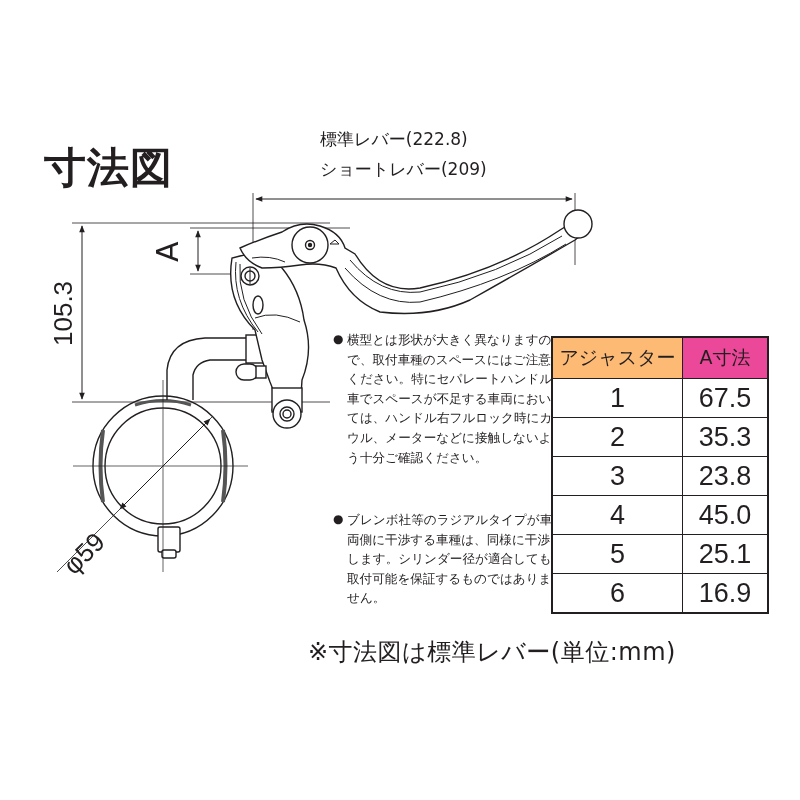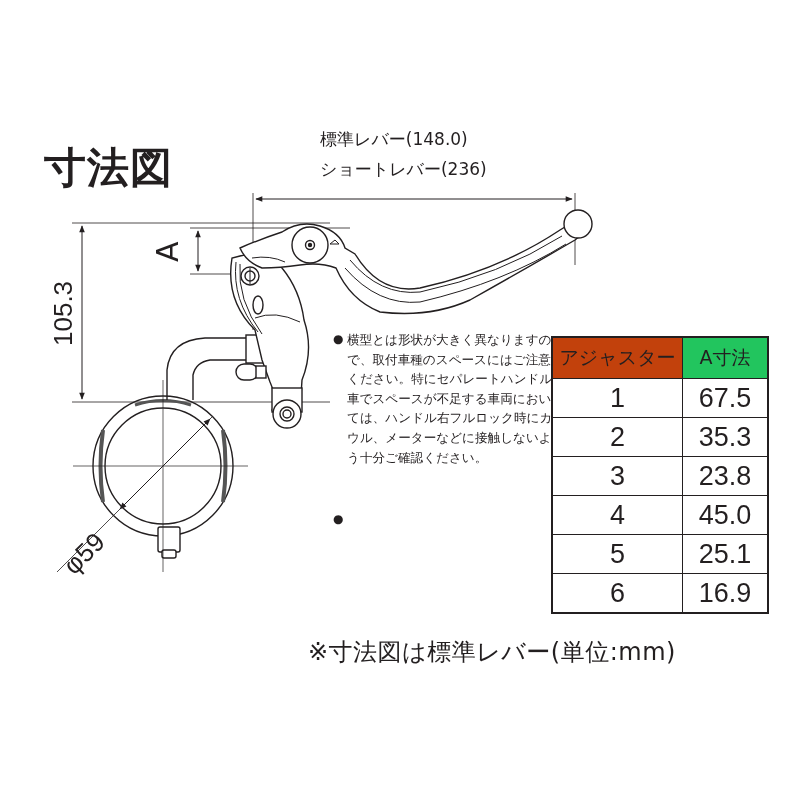--- a/index.html
+++ b/index.html
@@ -28,7 +28,7 @@
 <body>
 
 <div id="title" class="abs">寸法図</div>
-<div id="lbl-std" class="abs lever-label">標準レバー(148.0)</div>
+<div id="lbl-std" class="abs lever-label">標準レバー(222.8)</div>
 <div id="lbl-short" class="abs lever-label">ショートレバー(236)</div>
 
 <svg id="drawing" width="800" height="800" viewBox="0 0 800 800">

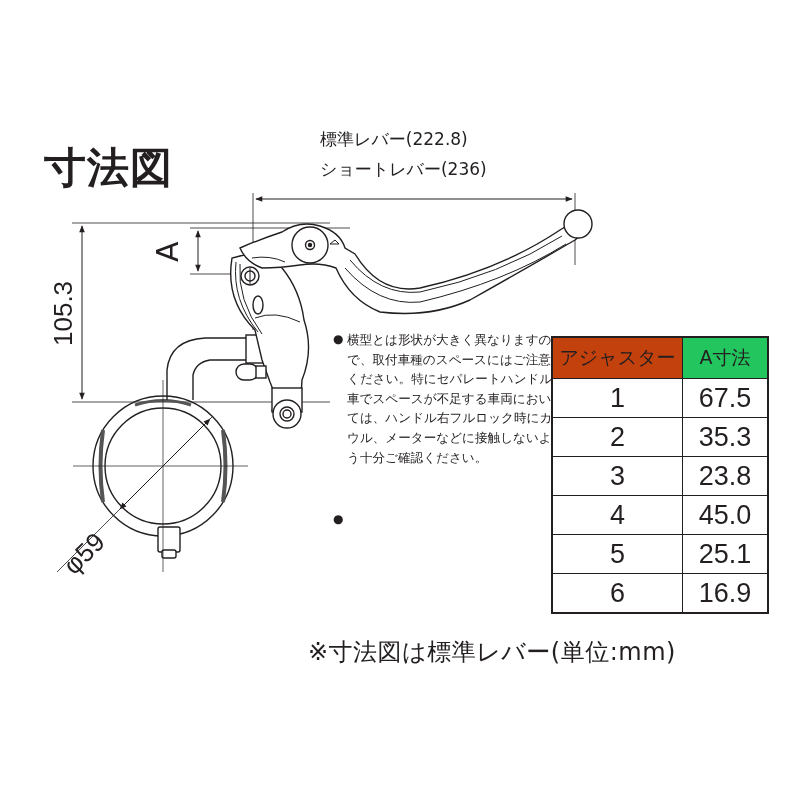--- a/index.html
+++ b/index.html
@@ -29,7 +29,7 @@
 
 <div id="title" class="abs">寸法図</div>
 <div id="lbl-std" class="abs lever-label">標準レバー(222.8)</div>
-<div id="lbl-short" class="abs lever-label">ショートレバー(236)</div>
+<div id="lbl-short" class="abs lever-label">ショートレバー(209)</div>
 
 <svg id="drawing" width="800" height="800" viewBox="0 0 800 800">
   <defs>

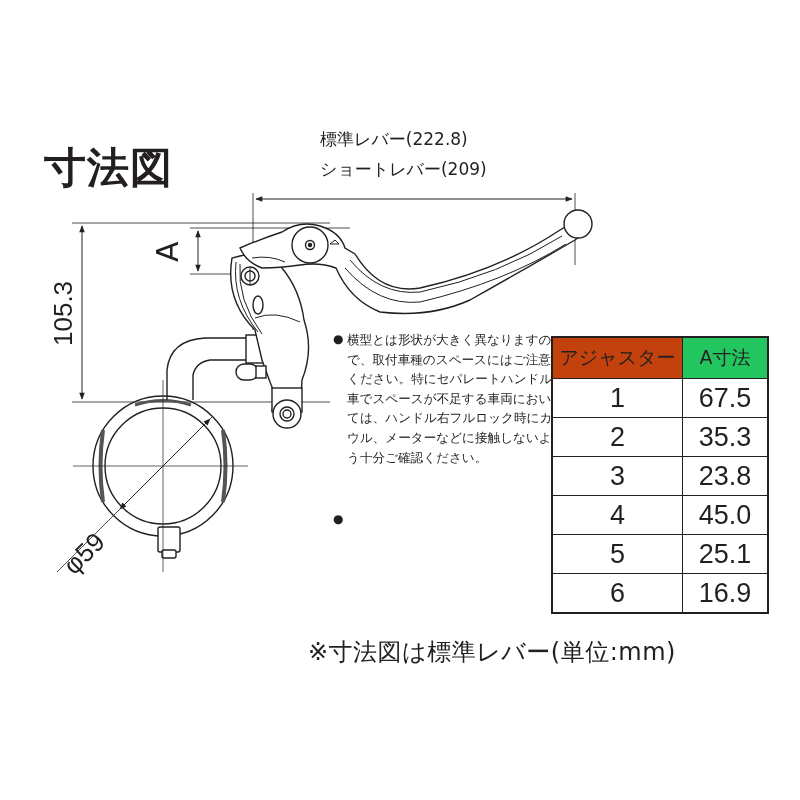--- a/index.html
+++ b/index.html
@@ -129,7 +129,7 @@
 <table id="adj">
   <thead>
     <tr>
-      <th class="c1" style="background: #c2410c;">アジャスター</th>
+      <th class="c1" style="background: #fdba74;">アジャスター</th>
       <th style="background: #22c55e;">A寸法</th>
     </tr>
   </thead>

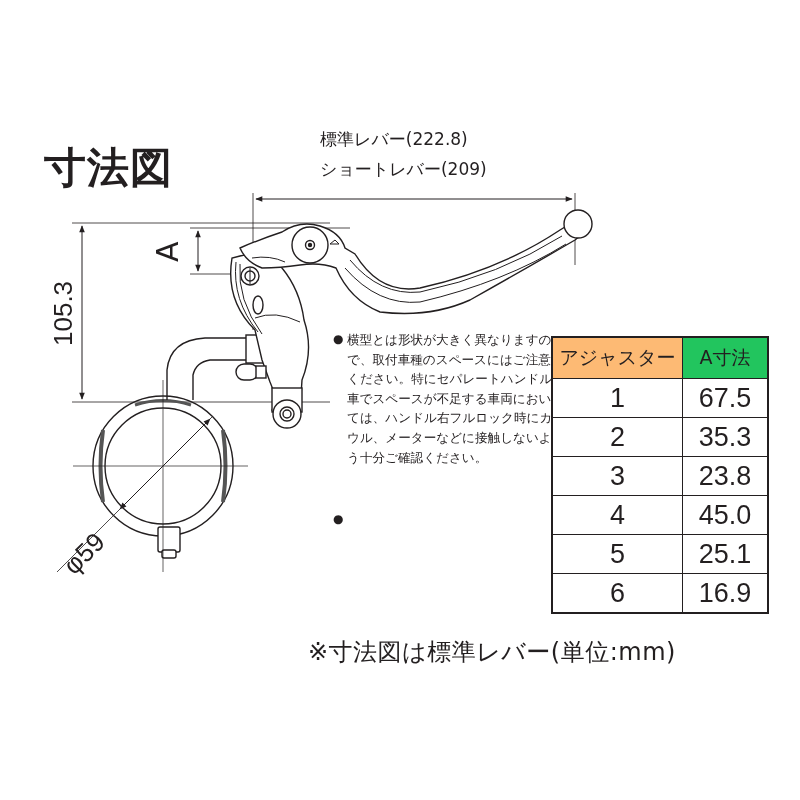--- a/index.html
+++ b/index.html
@@ -130,7 +130,7 @@
   <thead>
     <tr>
       <th class="c1" style="background: #fdba74;">アジャスター</th>
-      <th style="background: #22c55e;">A寸法</th>
+      <th style="background: #ec4899;">A寸法</th>
     </tr>
   </thead>
   <tbody>

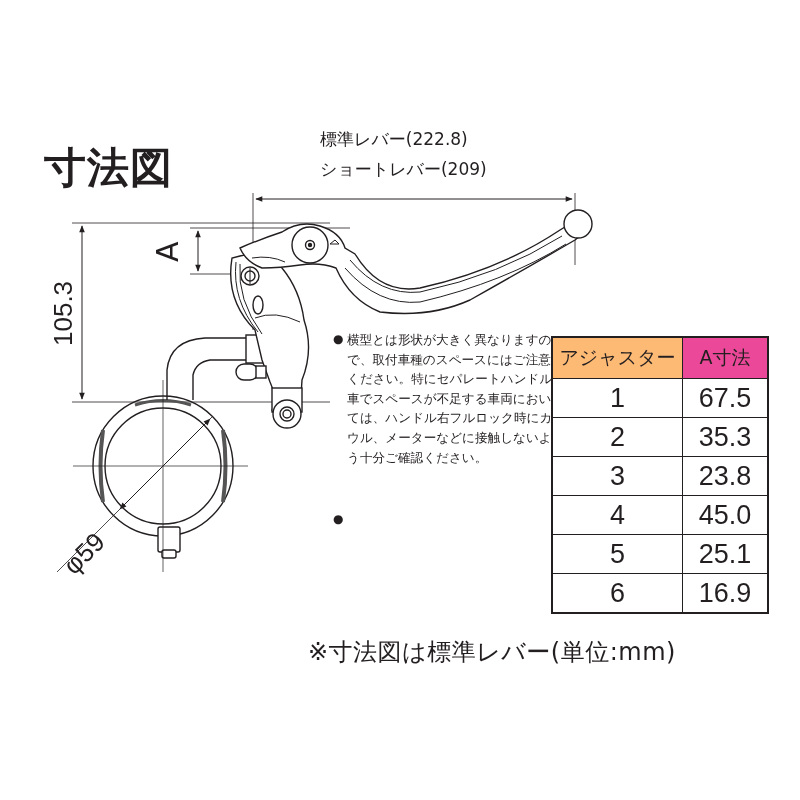--- a/index.html
+++ b/index.html
@@ -123,7 +123,7 @@
   <p class="note"><span class="bullet">●</span><span>横型とは形状が大きく異なりますので、取付車種のスペースにはご注意ください。特にセパレートハンドル車でスペースが不足する車両においては、ハンドル右フルロック時にカウル、メーターなどに接触しないよう十分ご確認ください。</span></p>
 </div>
 <div id="note2" class="abs notes">
-  <p class="note"><span class="bullet">●</span></p>
+  <p class="note"><span class="bullet">●</span><span>ブレンボ社等のラジアルタイプが車両側に干渉する車種は、同様に干渉します。シリンダー径が適合しても取付可能を保証するものではありません。</span></p>
 </div>
 
 <table id="adj">

